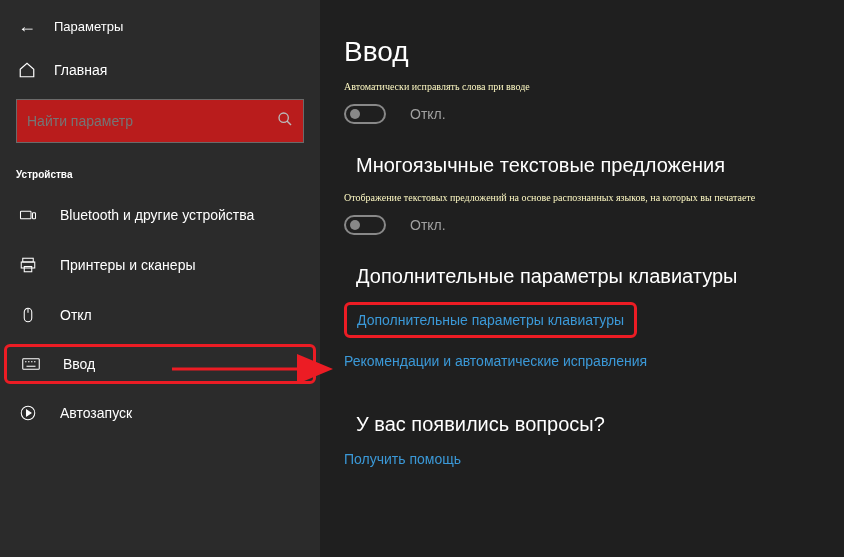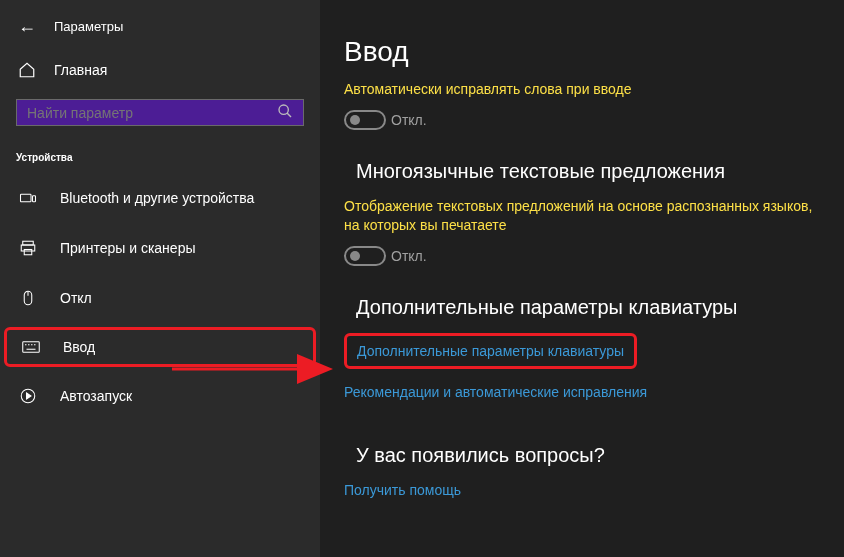--- a/index.html
+++ b/index.html
@@ -95,10 +95,11 @@
   margin-bottom: 12px;
 }
 .setting-desc {
-  font-size: 14px;
-  color: #fde047;
+  font-size: 10px;
+  color: #fef9c3;
   margin-bottom: 10px;
   line-height: 1.4;
+  font-family: Liberation Serif, serif;
 }
 .section-title {
   font-size: 20px;

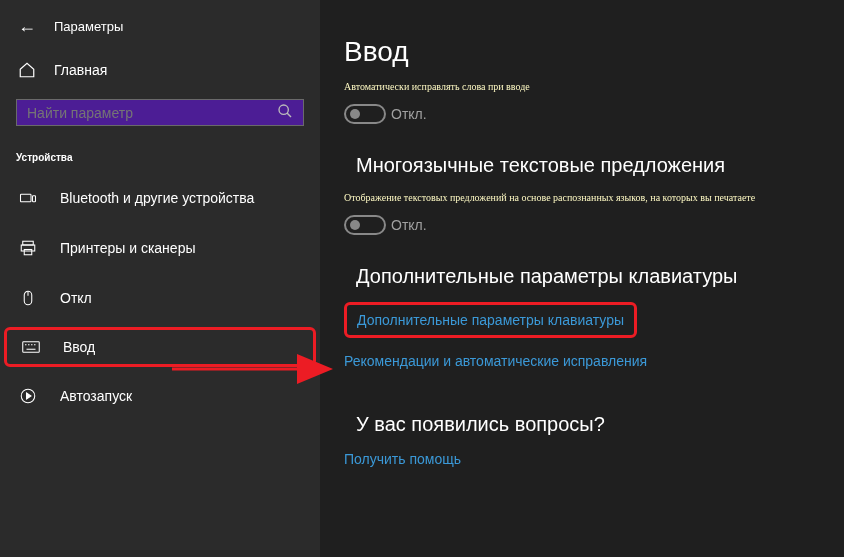--- a/index.html
+++ b/index.html
@@ -46,9 +46,9 @@
 .home-label { font-size: 14px; }
 .search-box {
   margin: 10px 16px 14px 16px;
-  height: 27px;
+  height: 44px;
   border: 1px solid #6a6a6a;
-  background: #4c1d95;
+  background: #b91c1c;
   display: flex;
   align-items: center;
   padding: 0 10px;

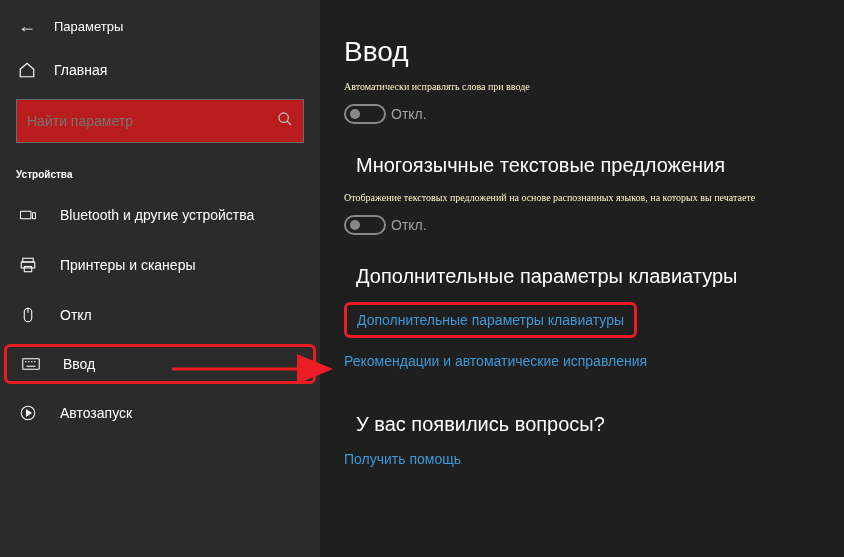--- a/index.html
+++ b/index.html
@@ -109,7 +109,7 @@
 .toggle-row {
   display: flex;
   align-items: center;
-  gap: 5px;
+  gap: 24px;
   margin-bottom: 8px;
 }
 .toggle {

